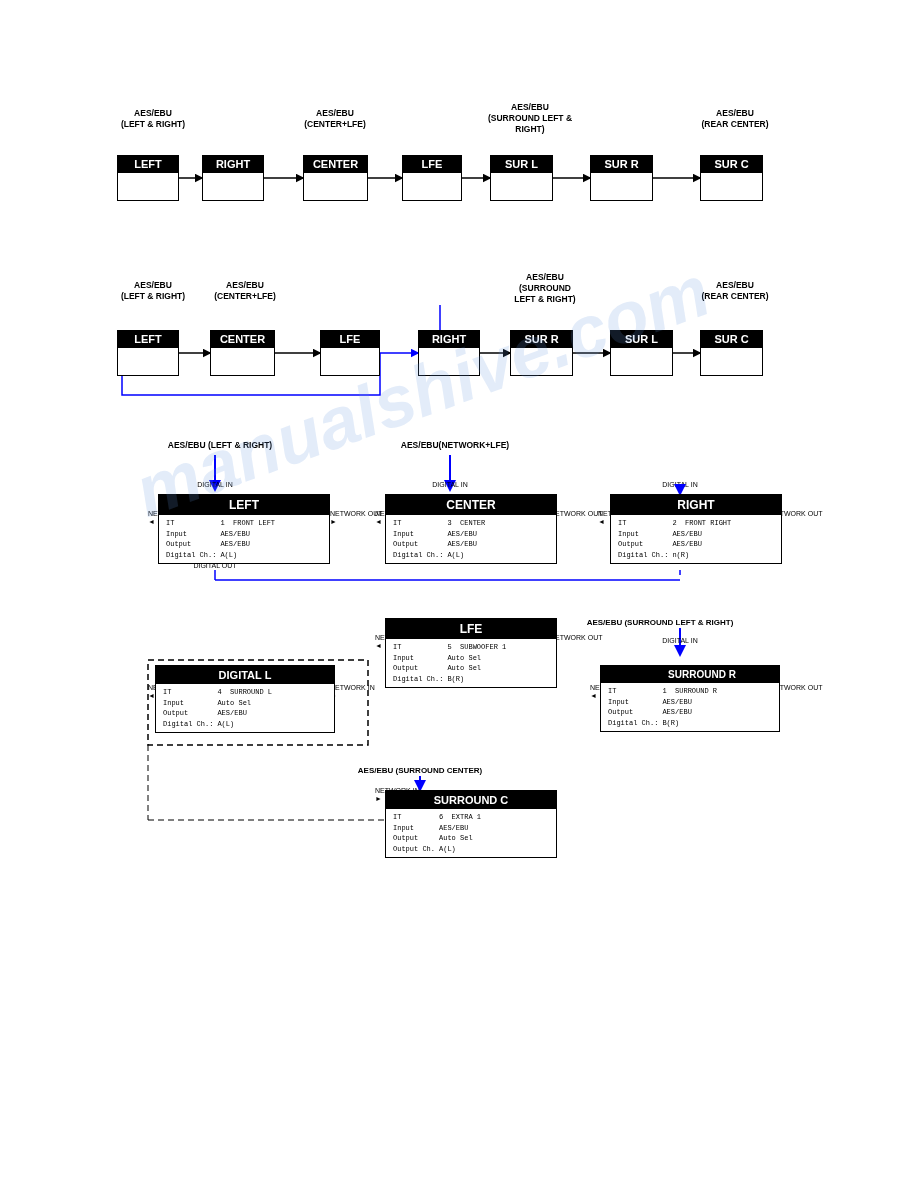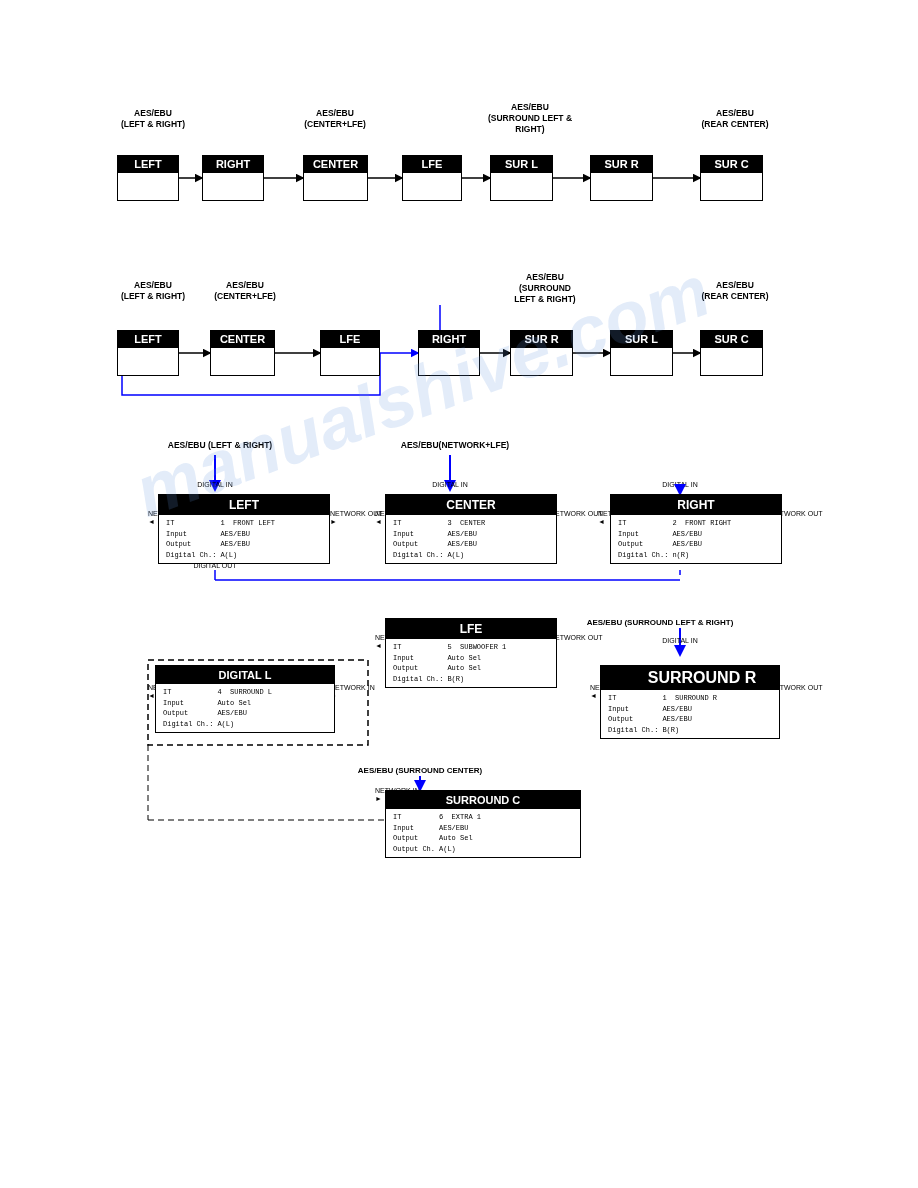--- a/index.html
+++ b/index.html
@@ -466,7 +466,7 @@
   </div>
 
   <div class="detail-box" style="left:600px; top:665px; width:180px;">
-    <div class="dheader" style="font-size:16px;padding-left:30px;">SURROUND R</div>
+    <div class="dheader" style="font-size:10px;padding-left:30px;">SURROUND R</div>
     <div class="dbody">
       <table>
         <tbody>

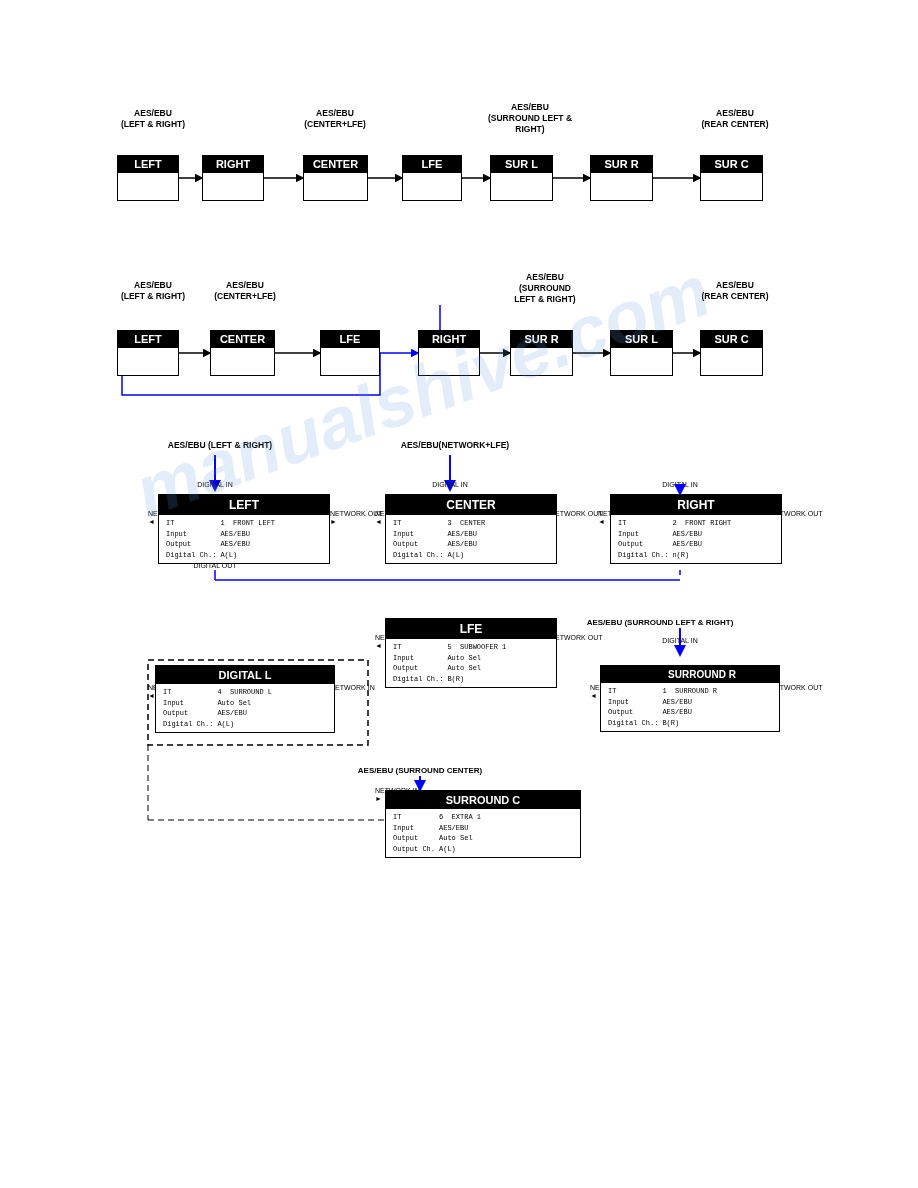--- a/index.html
+++ b/index.html
@@ -491,7 +491,7 @@
     </div>
   </div>
 
-  <div class="detail-box" style="left:385px; top:790px; width:196px;">
+  <div class="detail-box" style="left:385px; top:790px; width:172px;">
     <div class="dheader" style="font-size:11px;">SURROUND C</div>
     <div class="dbody">
       <table>

